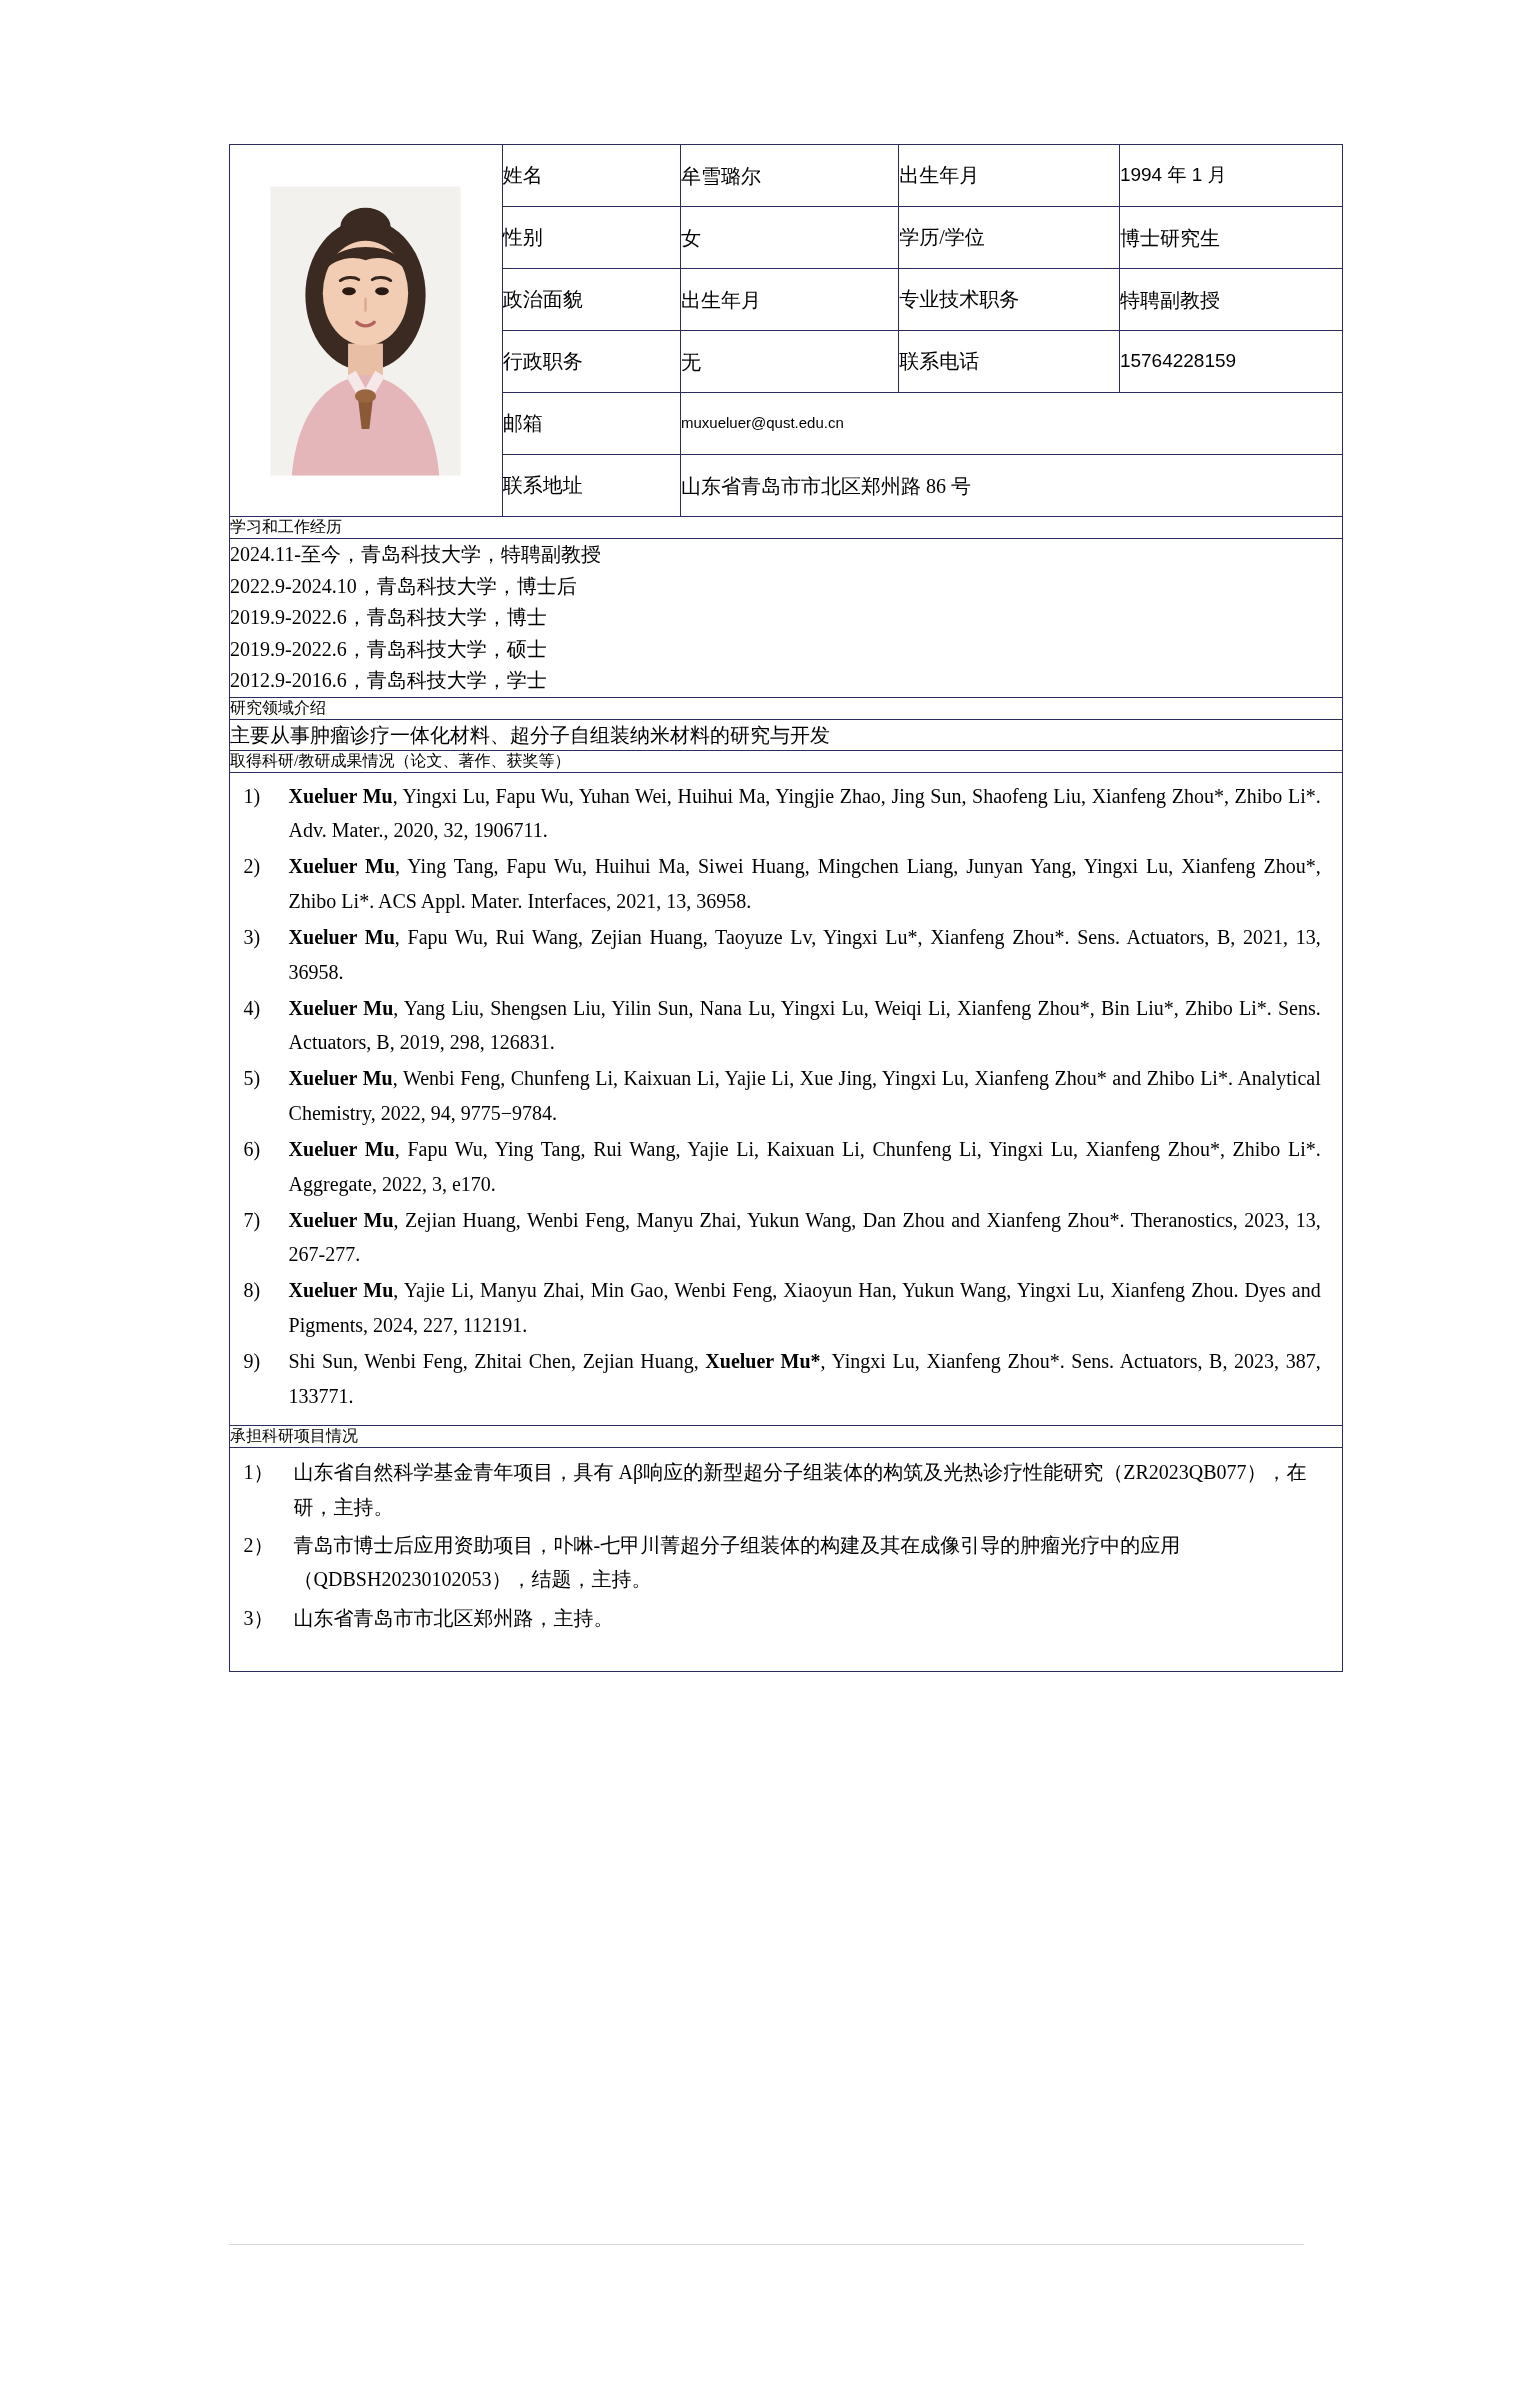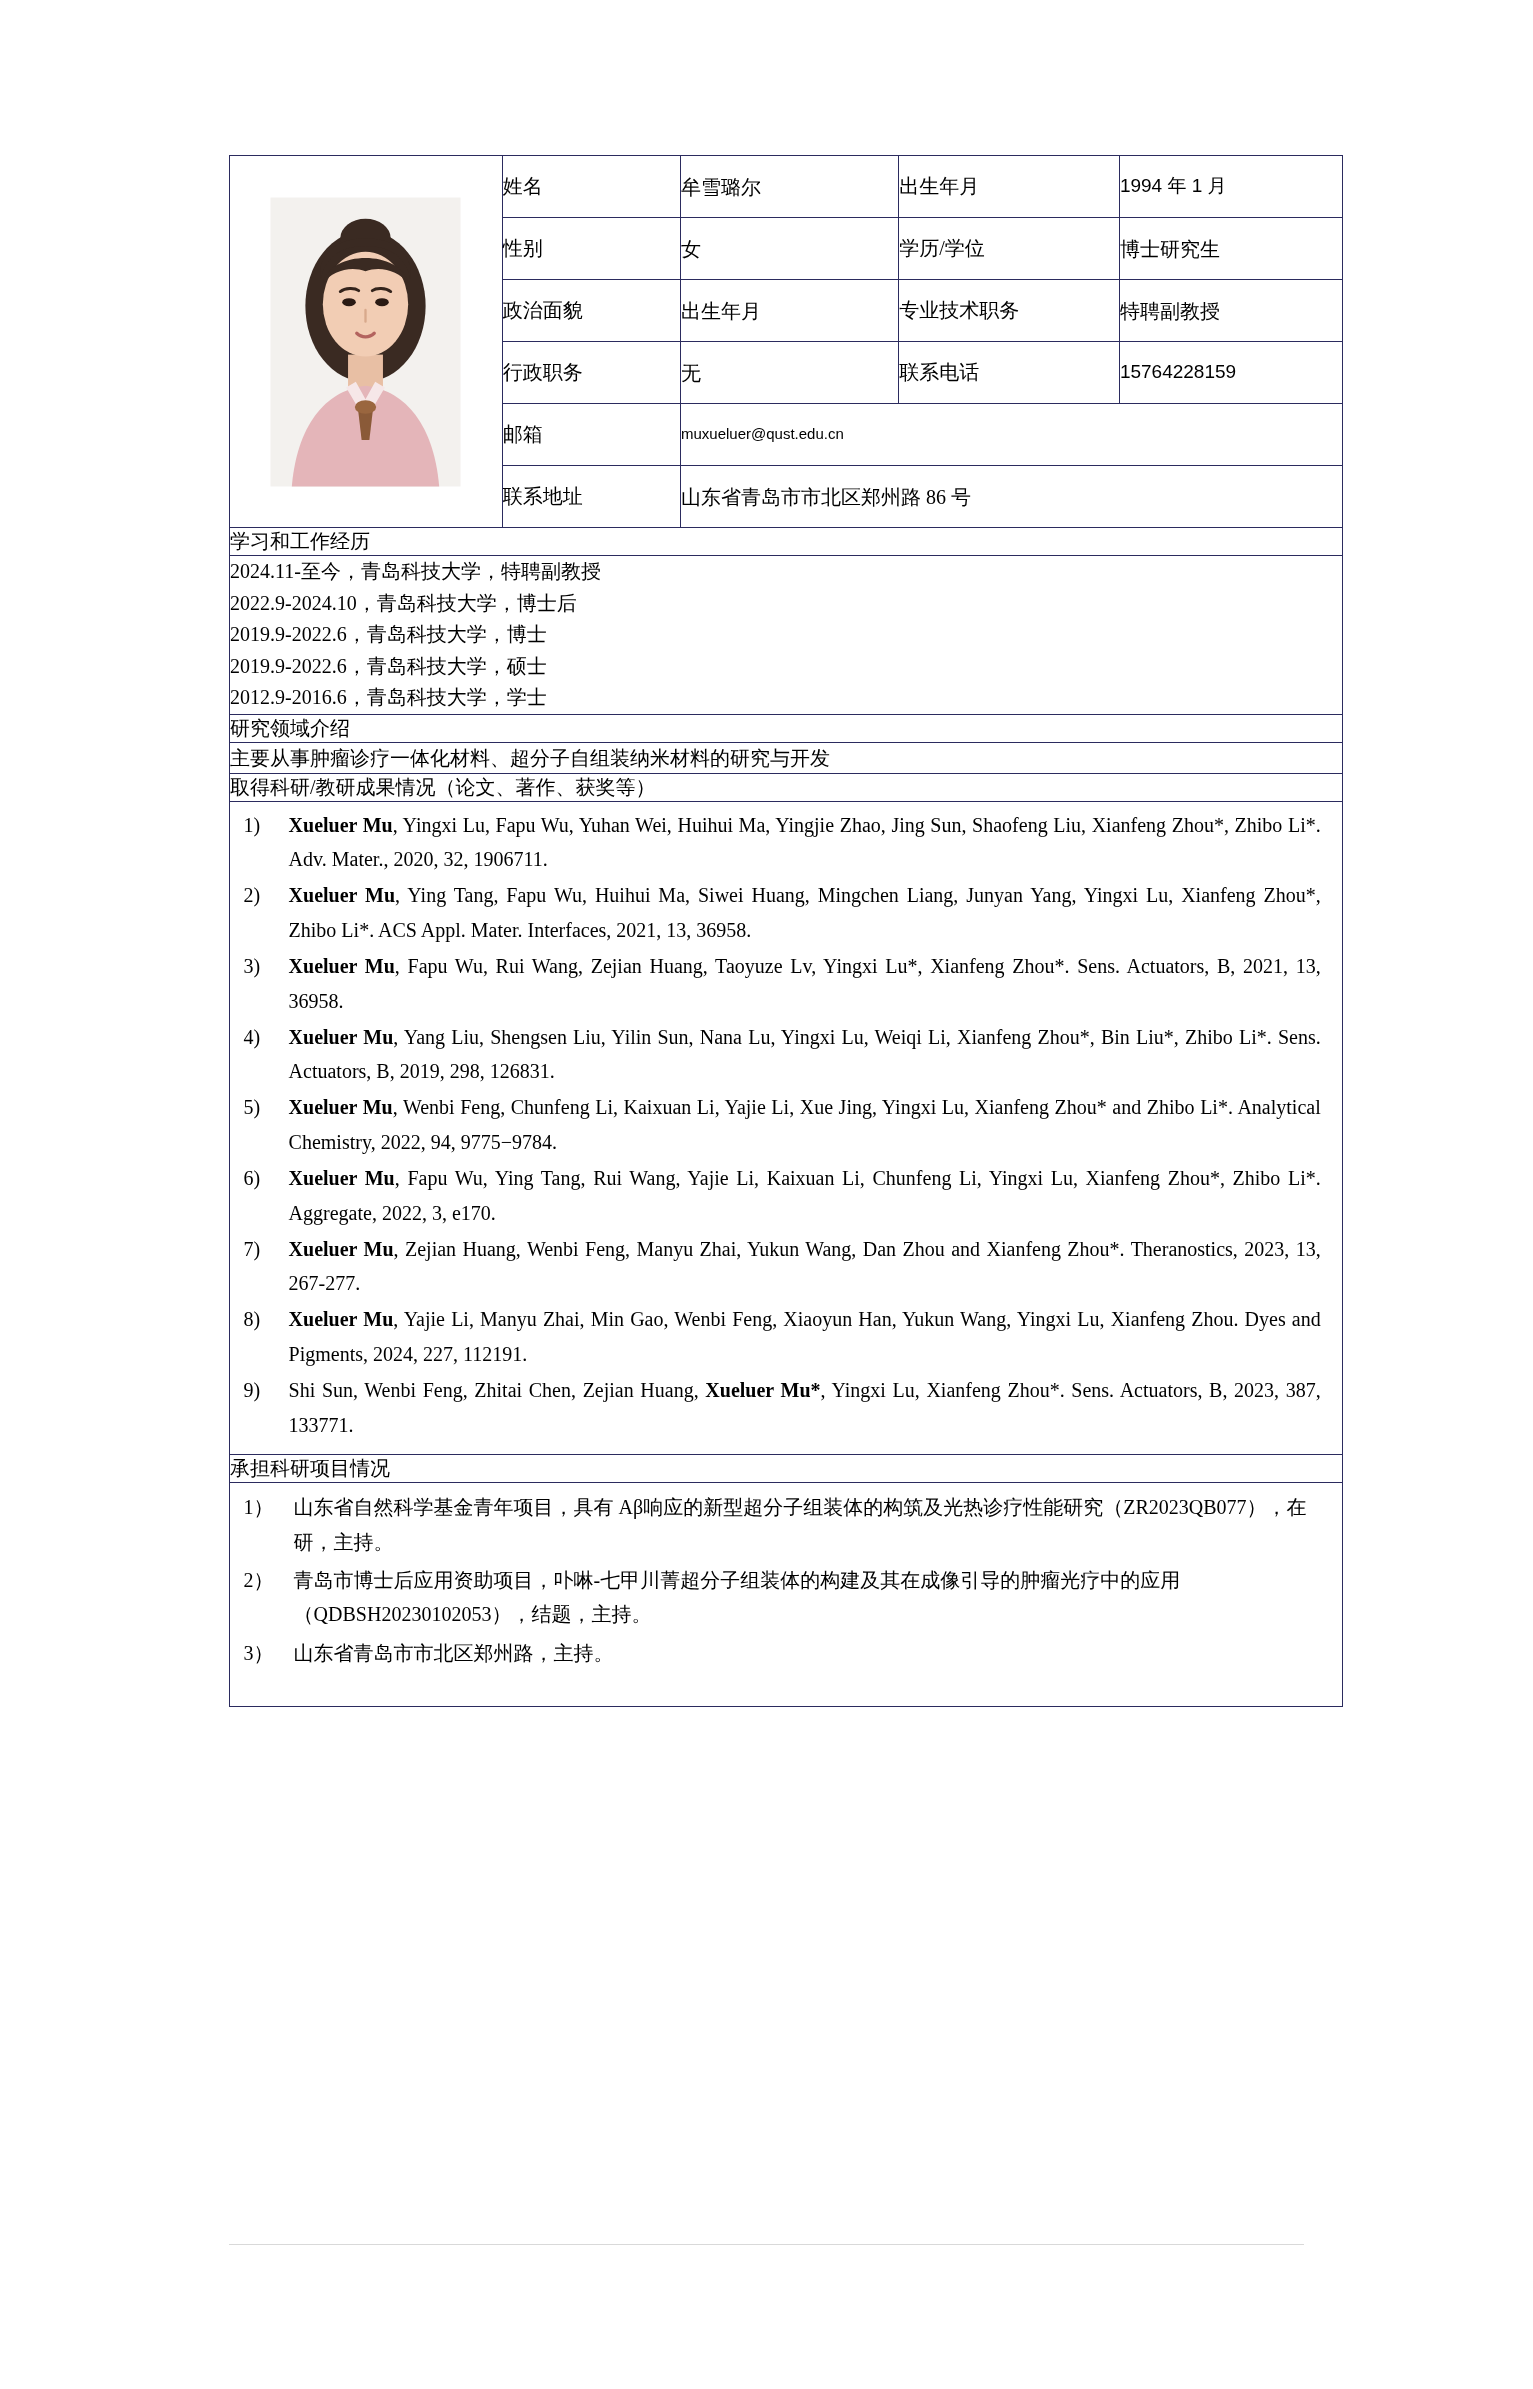--- a/index.html
+++ b/index.html
@@ -26,7 +26,6 @@
     left: 229px;
     top: 144px;
     width: 1114px;
-    margin-top: 11px;
   }
   table.cv {
     border-collapse: collapse;

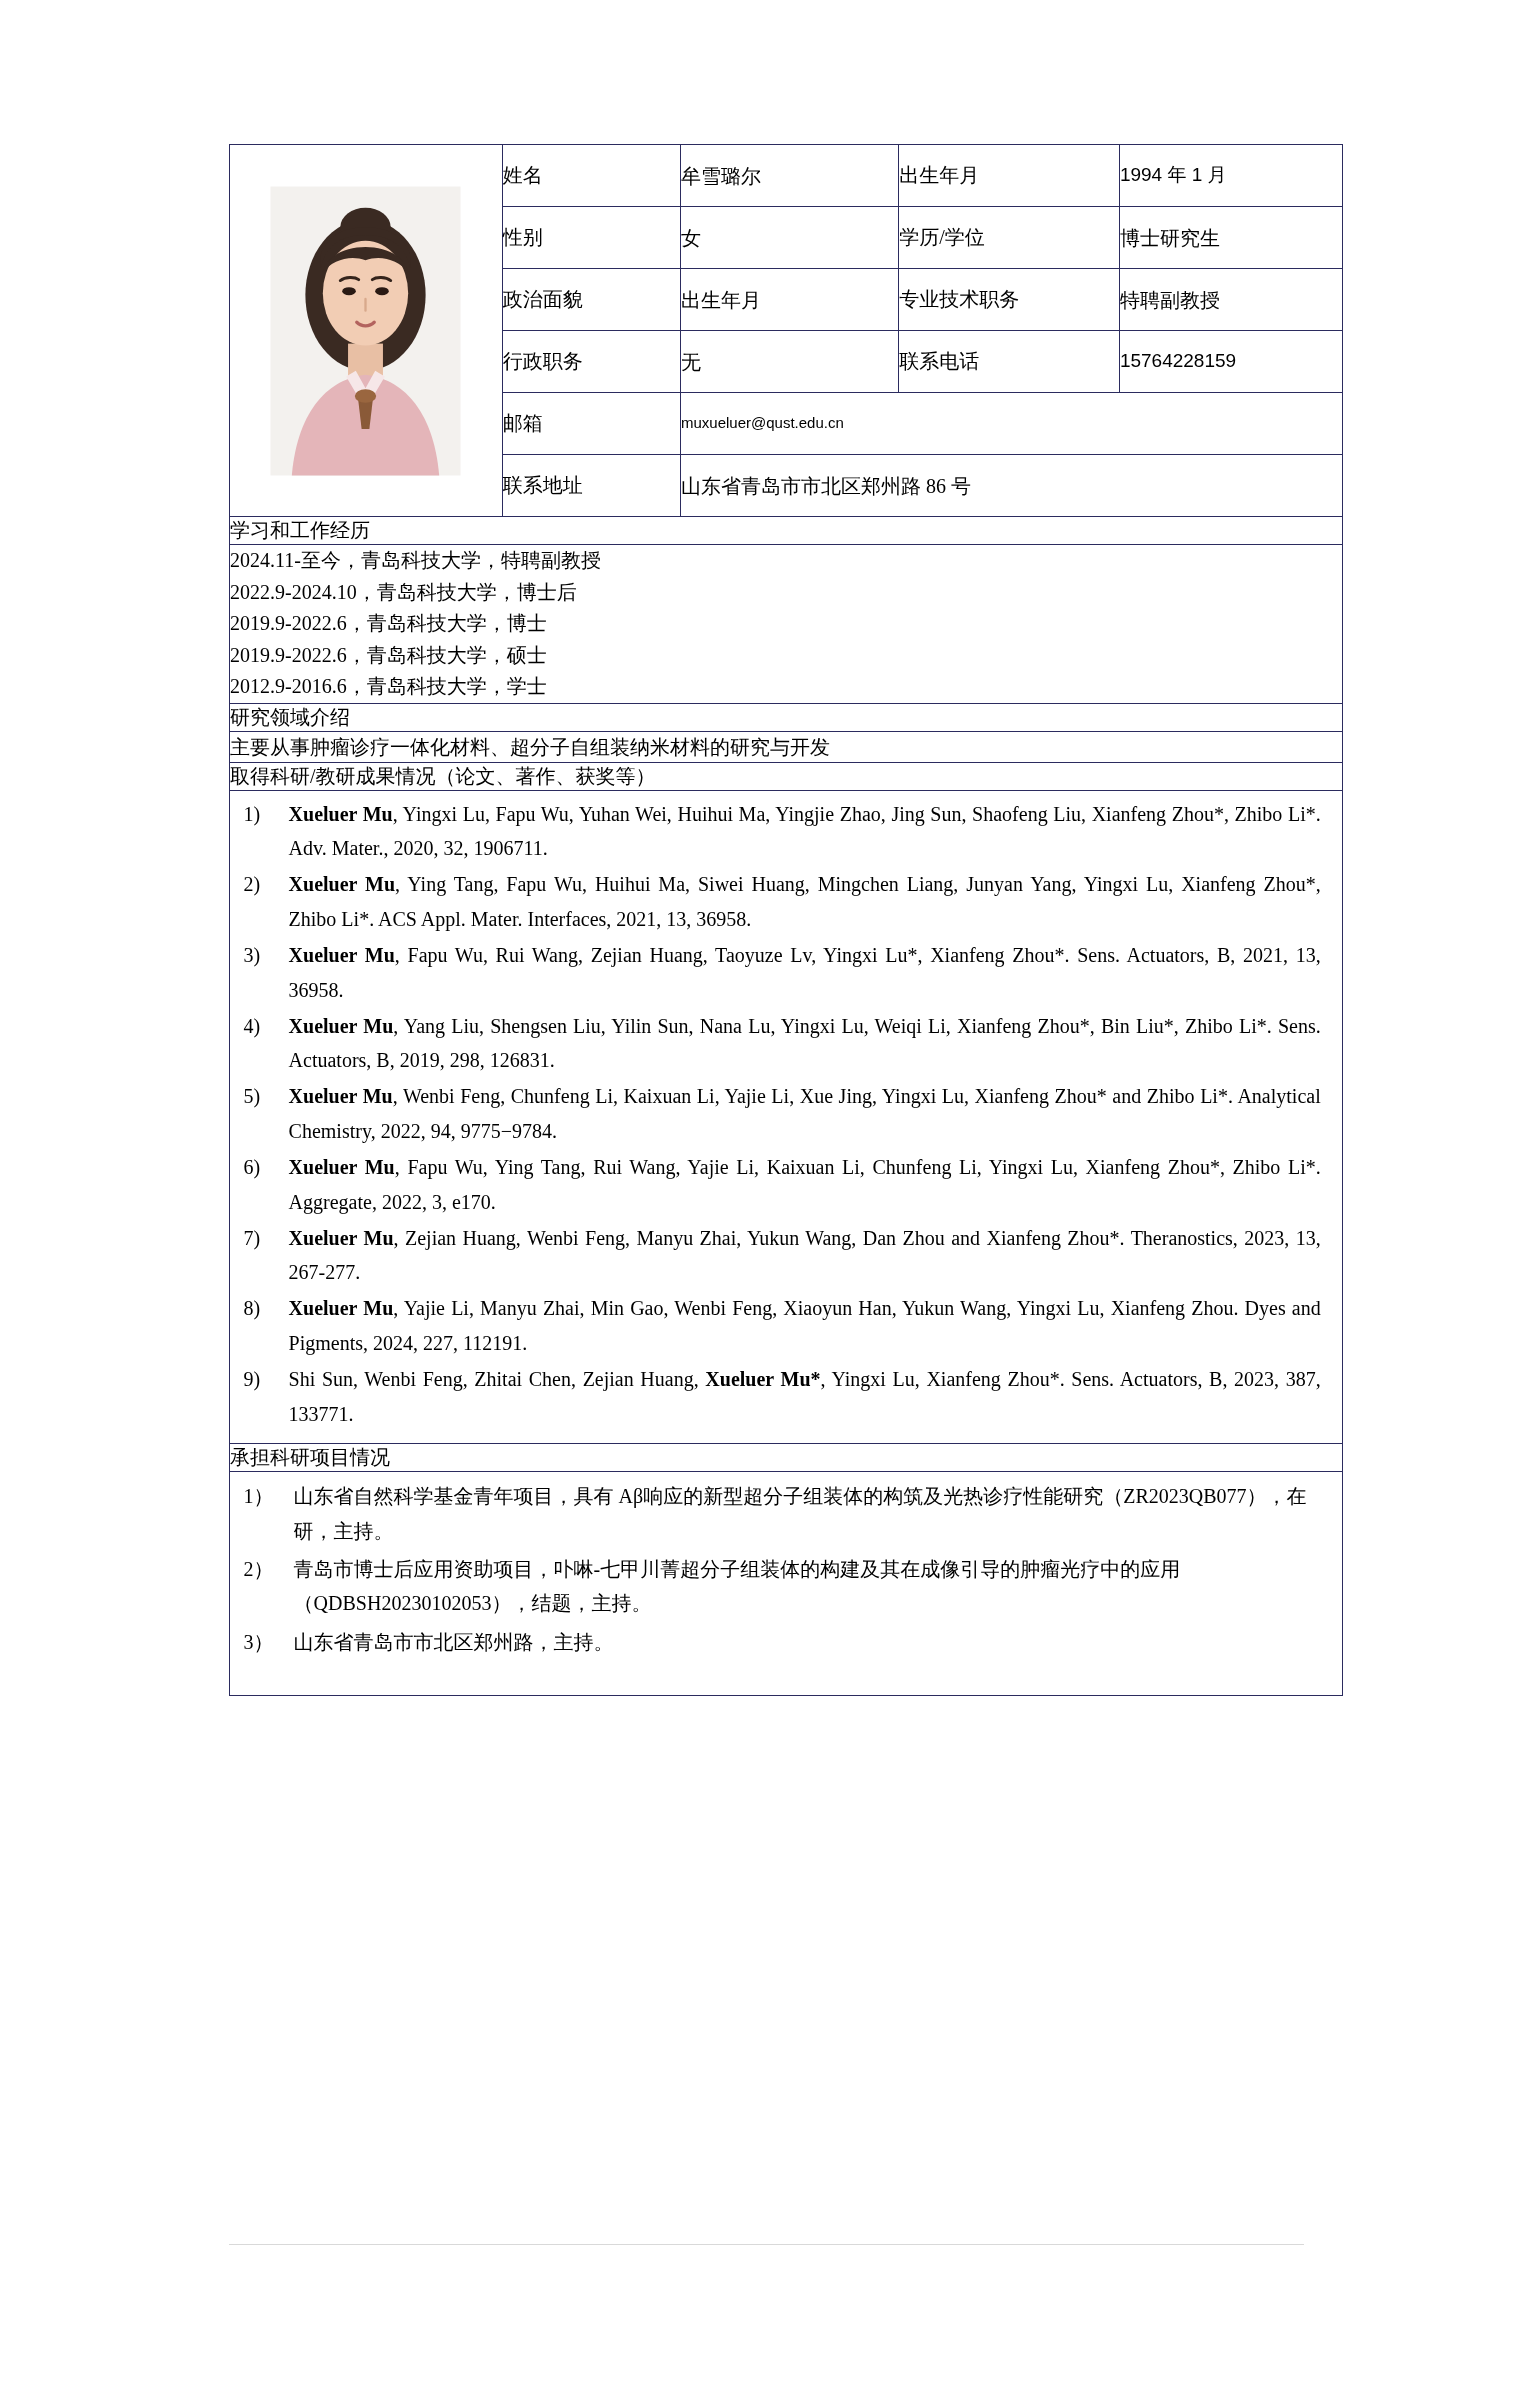--- a/index.html
+++ b/index.html
@@ -64,7 +64,7 @@
   }
   .section-head {
     padding: 7.8px 13.6px;
-    font-size: 20px;
+    font-size: 16px;
   }
   .body-text {
     padding: 9.7px 13.6px 13.6px 13.6px;

